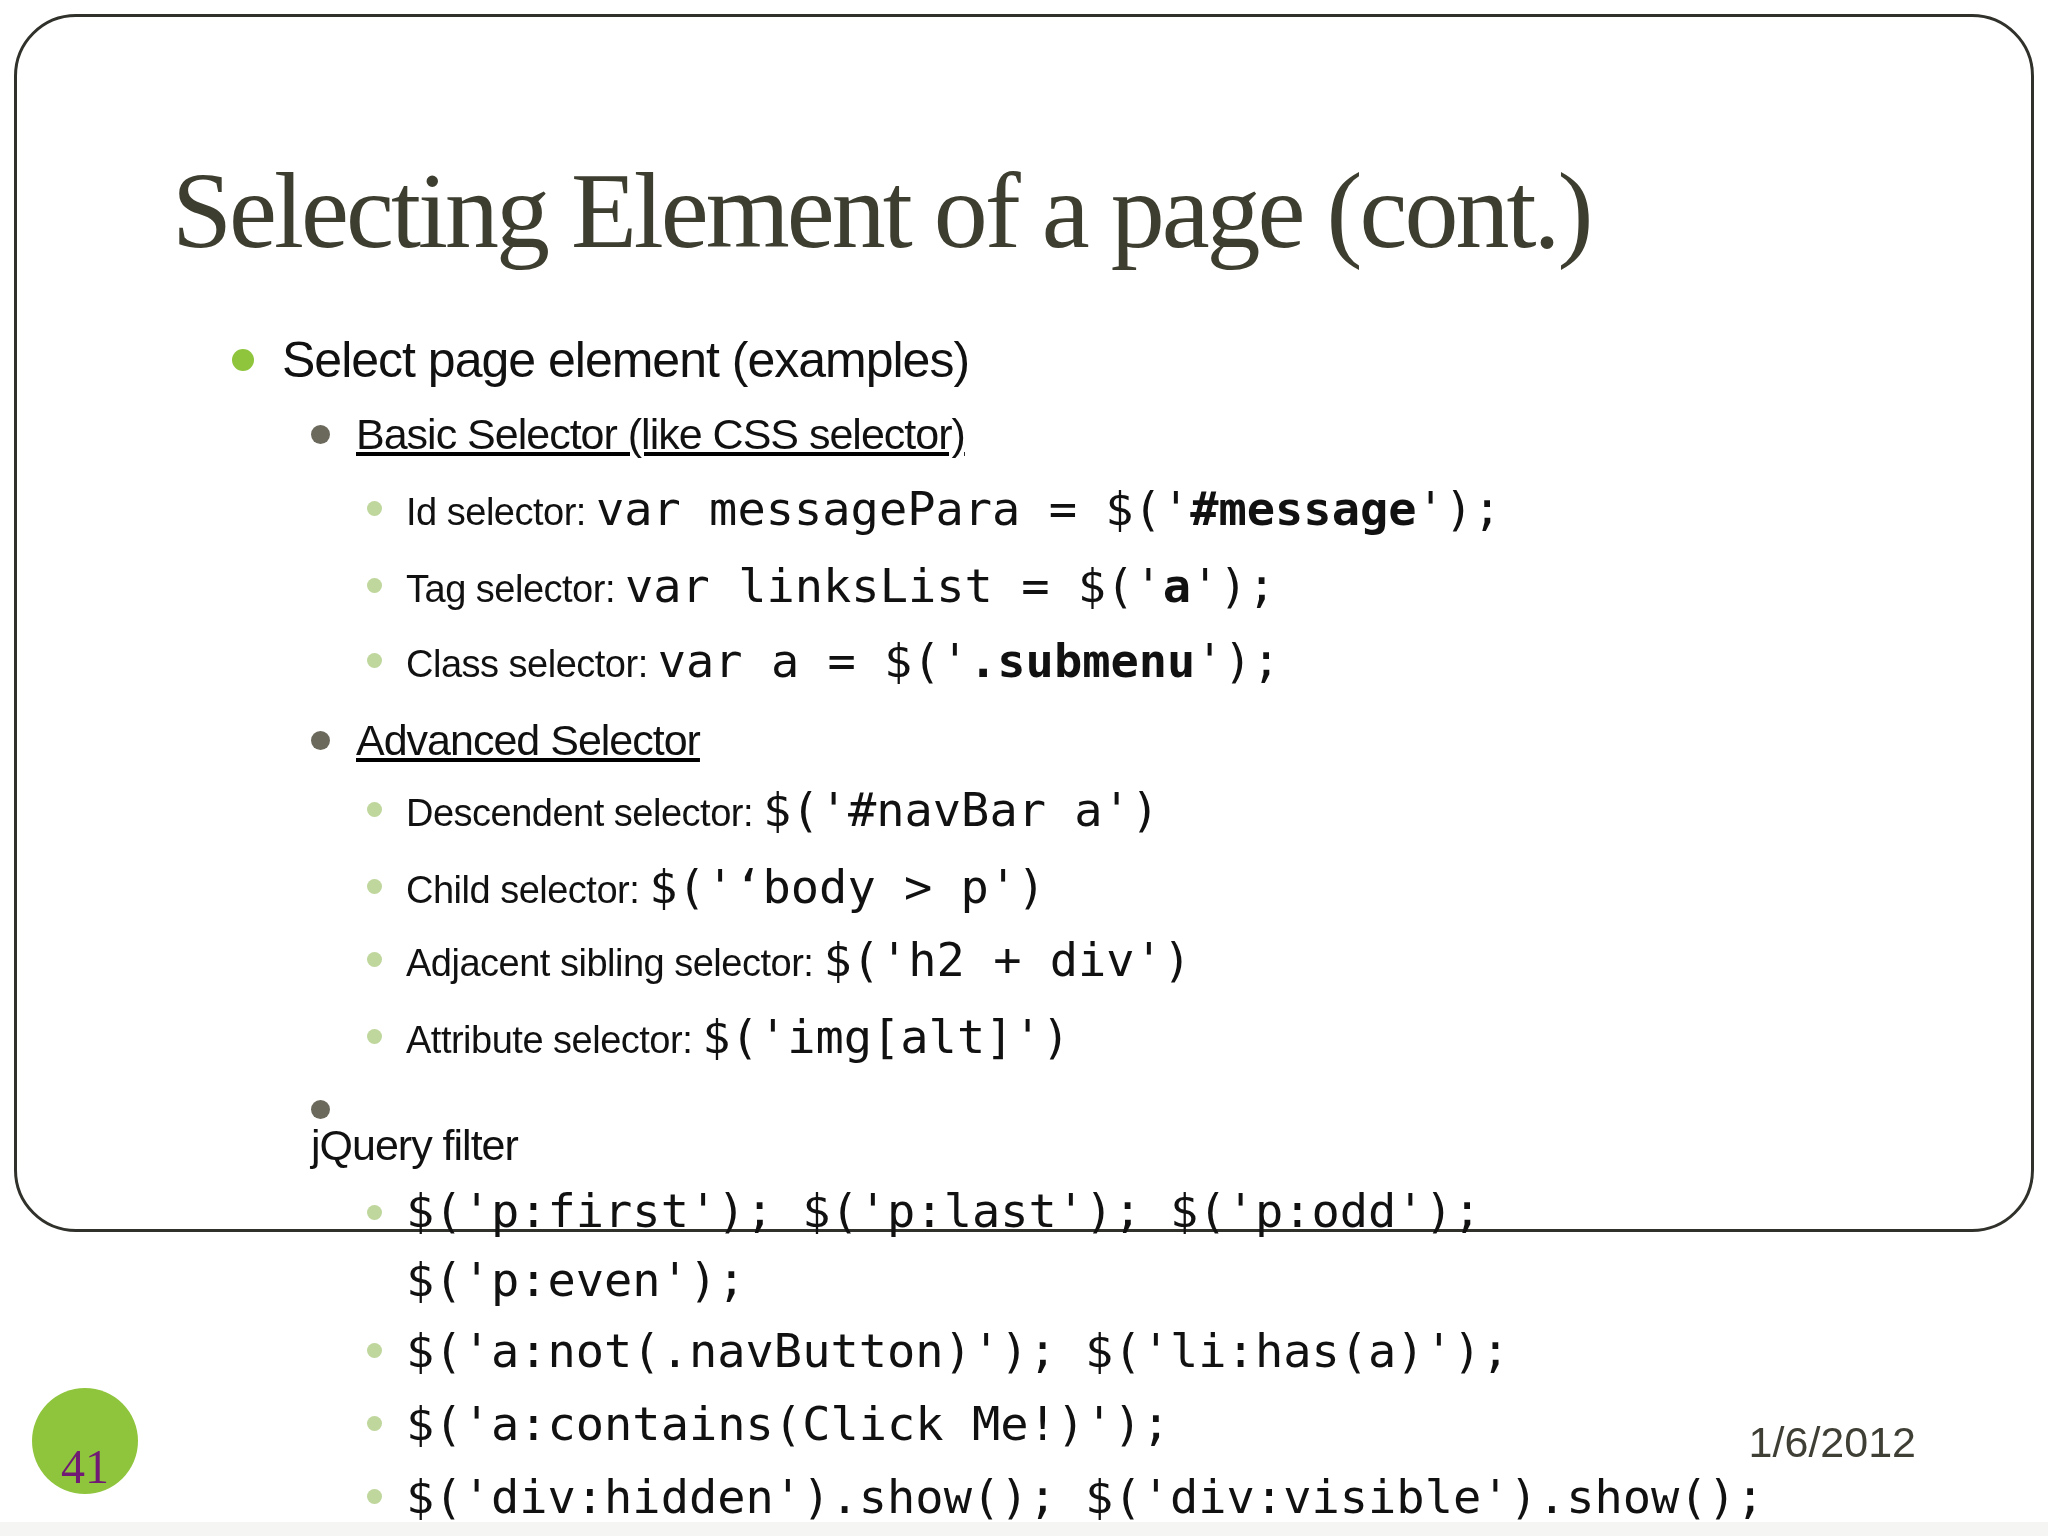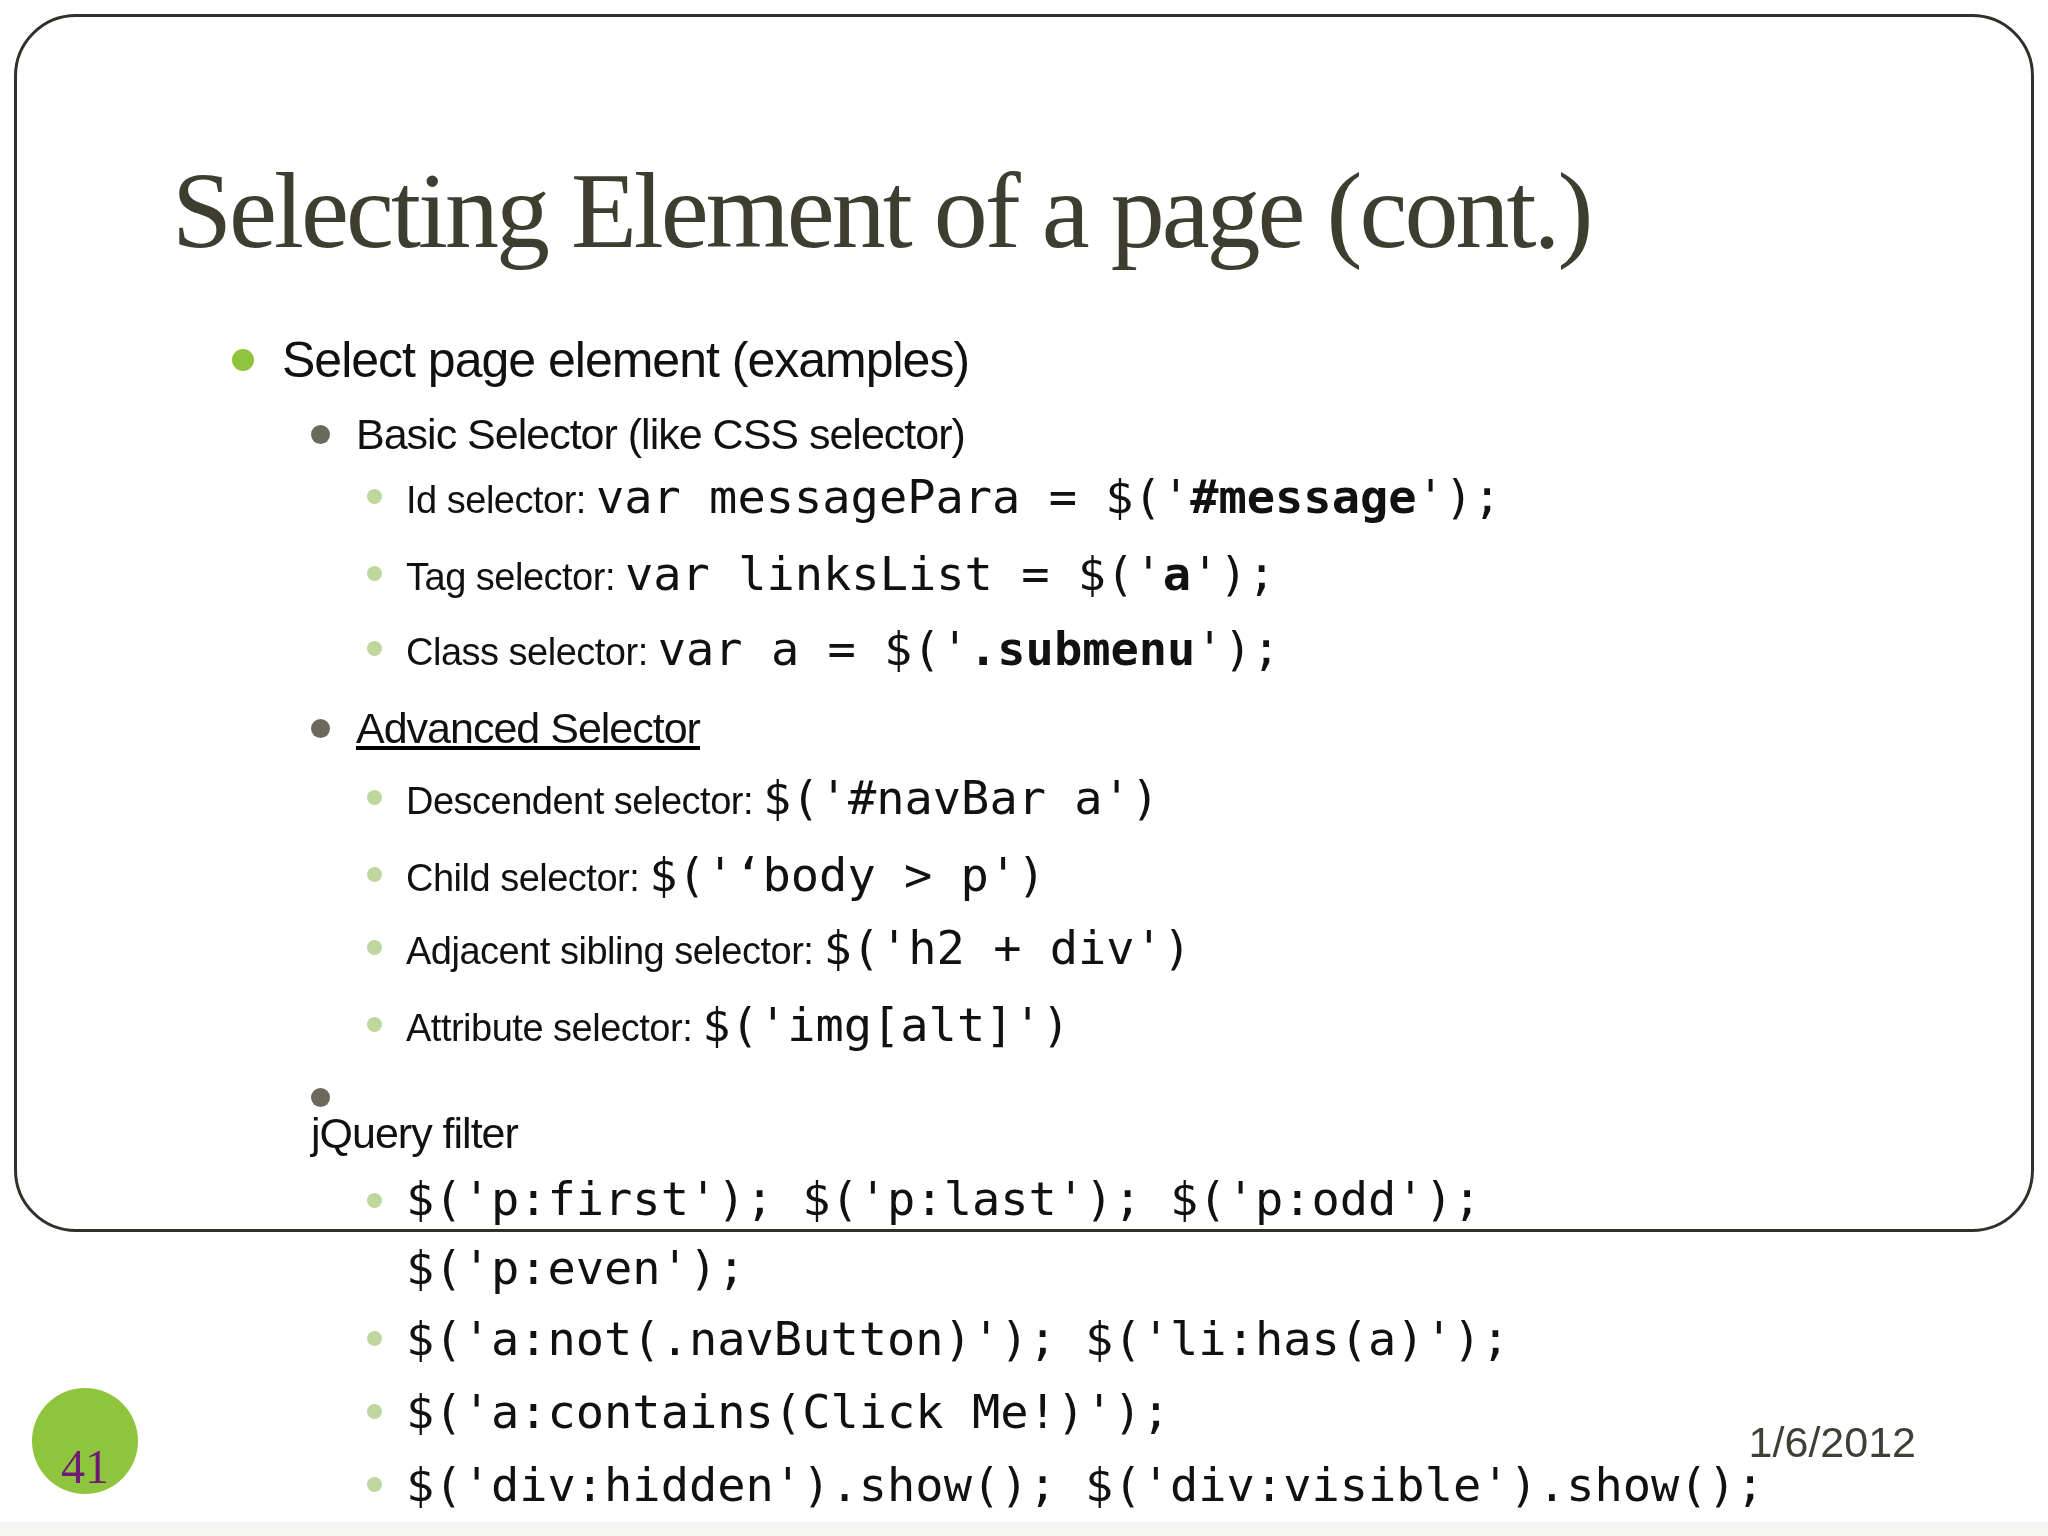--- a/index.html
+++ b/index.html
@@ -65,7 +65,7 @@
   .code-b { font-weight: bold; }
 
   
-  .m-basic    { margin-top: 18px; }
+  .m-basic    { margin-top: 18px; text-decoration: underline; }
   .m-id       { margin-top: 6px; }
   .m-tag      { margin-top: 4px; }
   .m-class    { margin-top: 2px; }

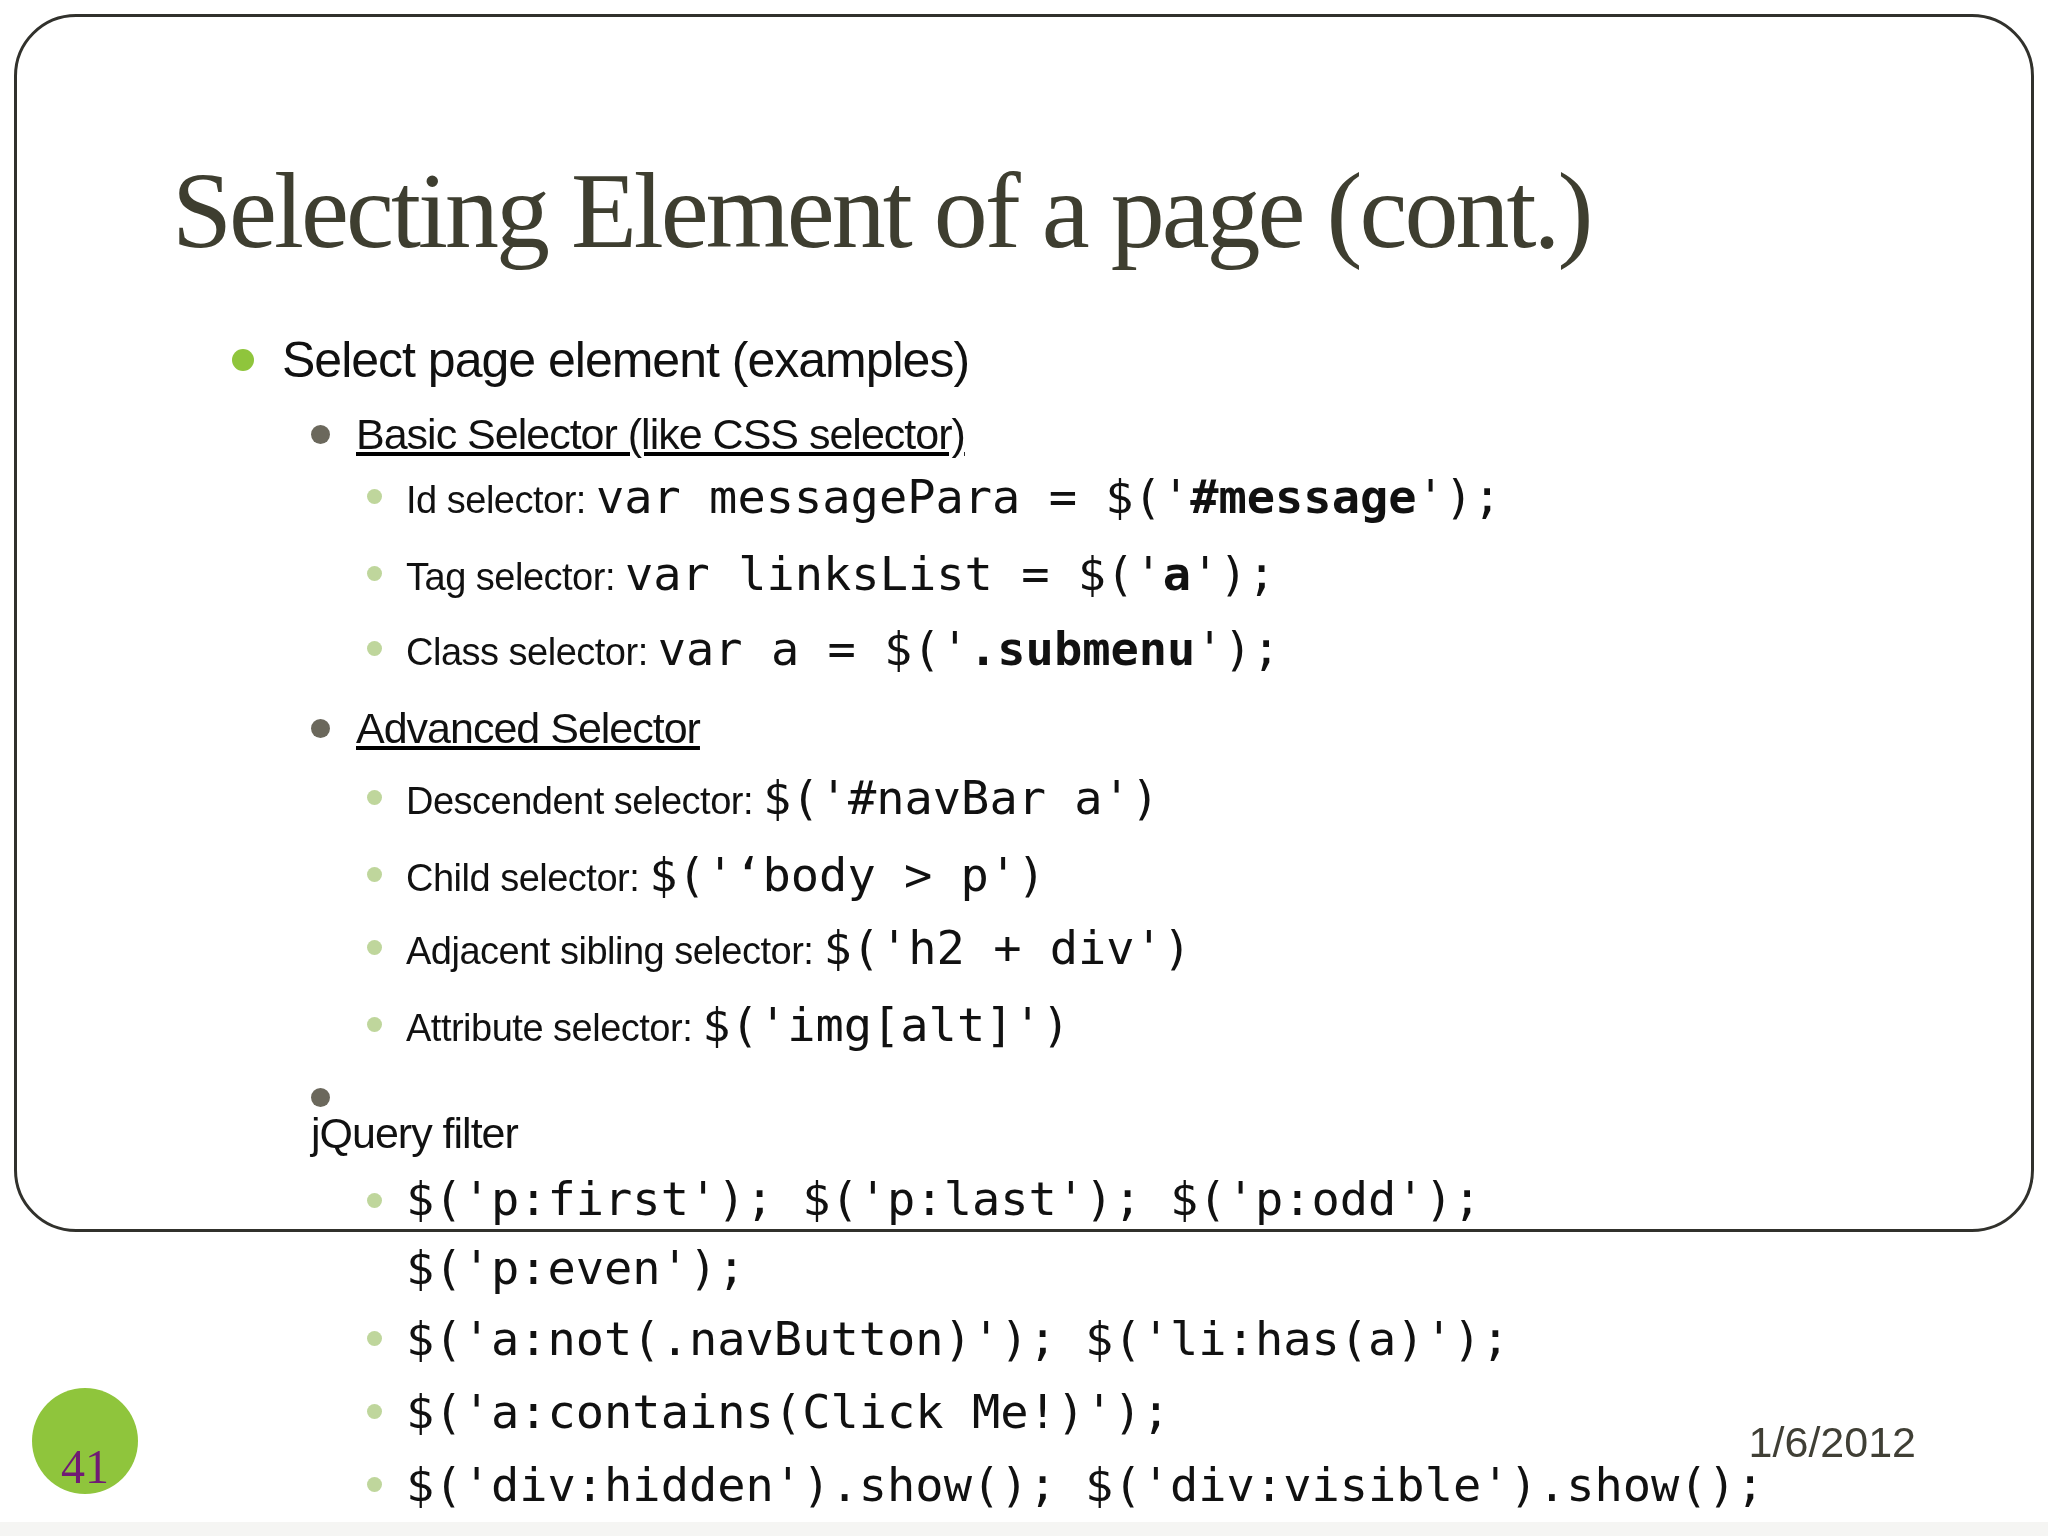--- a/index.html
+++ b/index.html
@@ -66,7 +66,7 @@
 
   
   .m-basic    { margin-top: 18px; text-decoration: underline; }
-  .m-id       { margin-top: 6px; }
+  .m-id       { margin-top: 18px; }
   .m-tag      { margin-top: 4px; }
   .m-class    { margin-top: 2px; }
   .m-adv      { margin-top: 11px; text-decoration: underline; }

